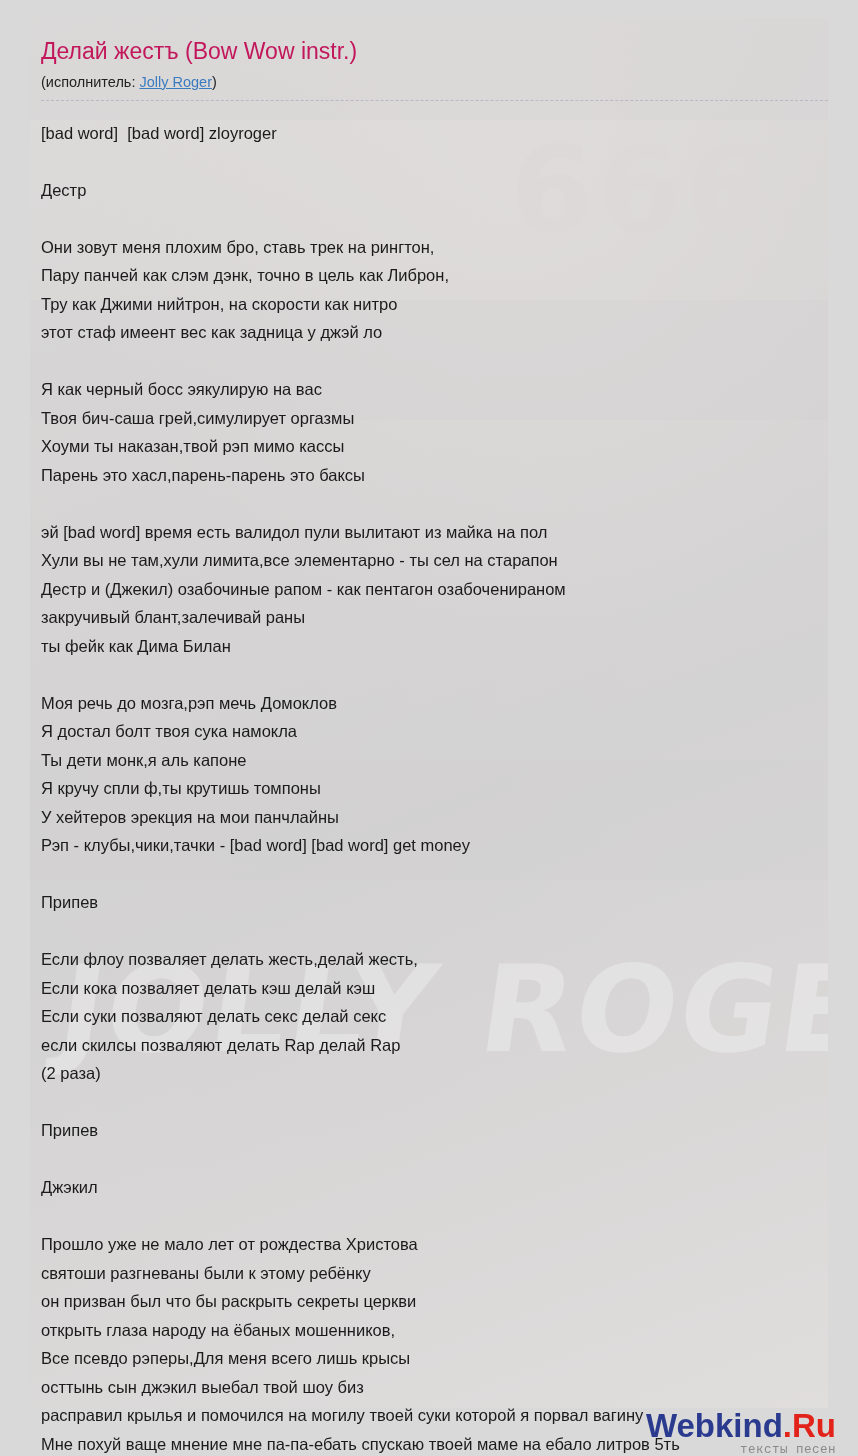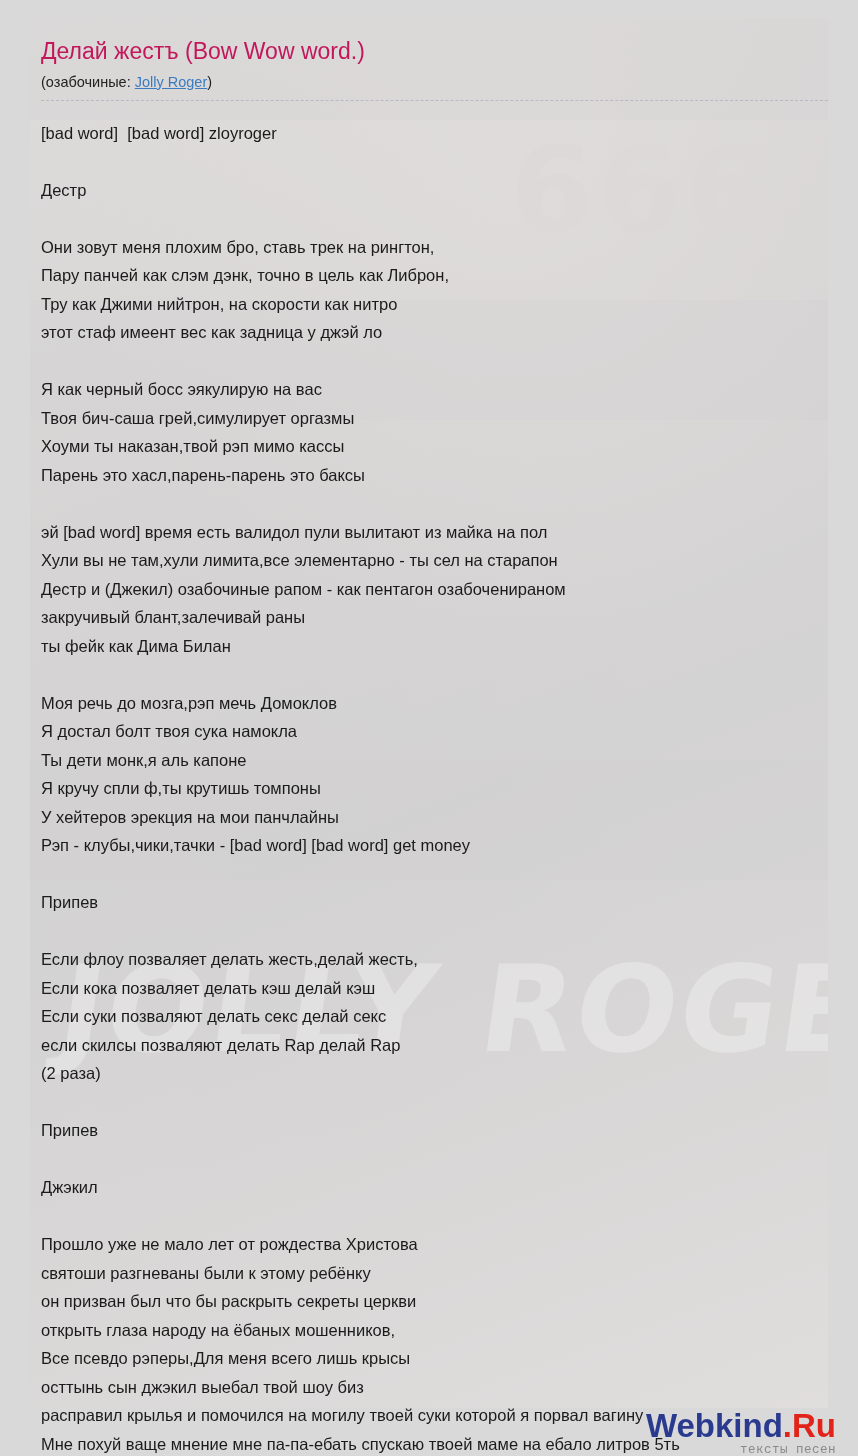--- a/index.html
+++ b/index.html
@@ -168,7 +168,7 @@
 <div id="page-sheet"></div>
 
 <div id="content">
-  <h1 class="song-title">Делай жестъ (Bow Wow word.)</h1>
+  <h1 class="song-title">Делай жестъ (Bow Wow instr.)</h1>
   <div class="performer-line"><span>(озабочиные: </span><a href="#">Jolly Roger</a><span>)</span></div>
   <hr class="divider">
   <div class="lyrics">[bad word]  [bad word] zloyroger

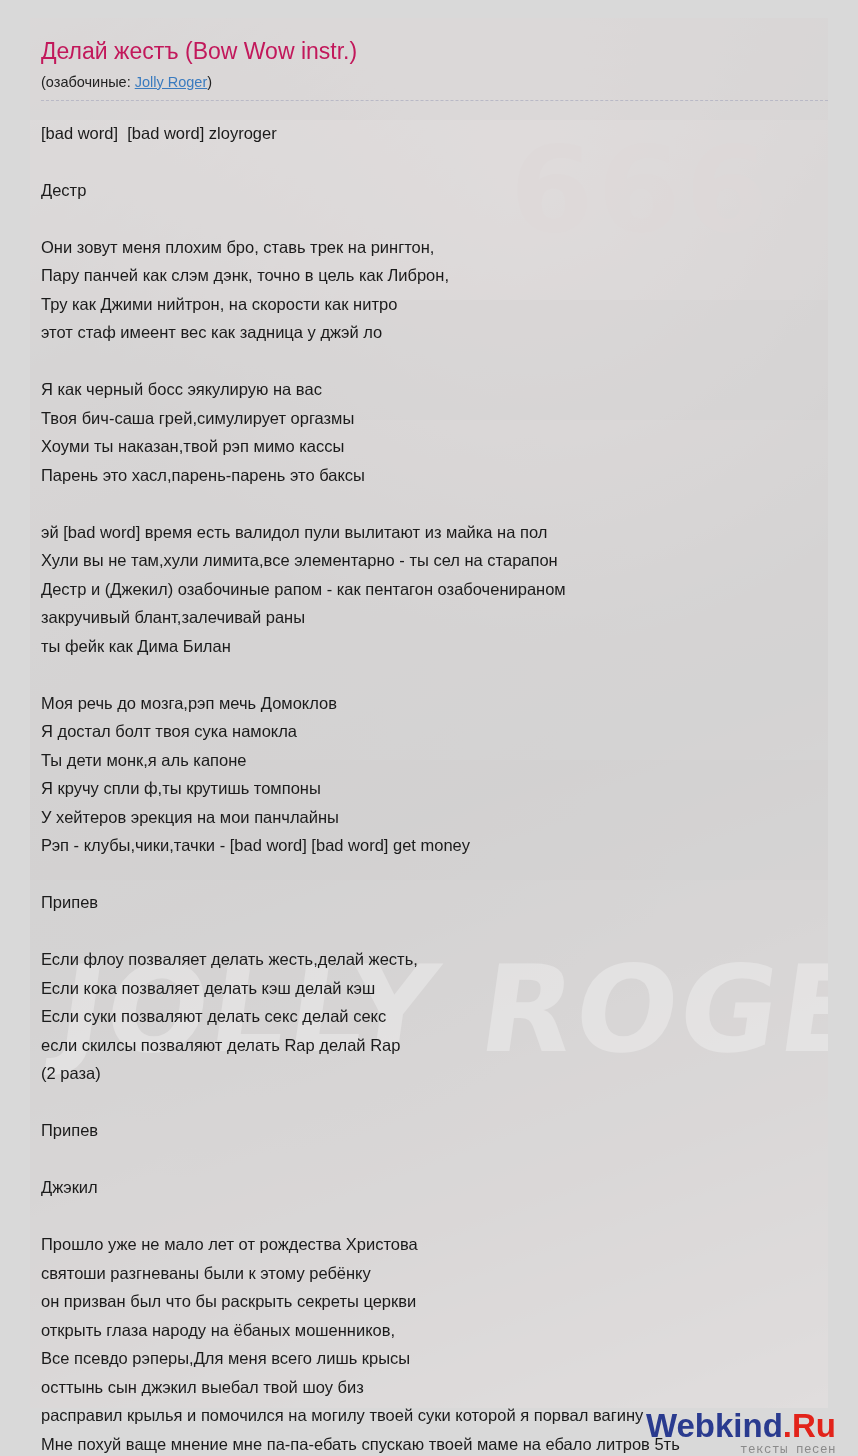--- a/index.html
+++ b/index.html
@@ -169,7 +169,7 @@
 
 <div id="content">
   <h1 class="song-title">Делай жестъ (Bow Wow instr.)</h1>
-  <div class="performer-line"><span>(озабочиные: </span><a href="#">Jolly Roger</a><span>)</span></div>
+  <div class="performer-line"><span>(исполнитель: </span><a href="#">Jolly Roger</a><span>)</span></div>
   <hr class="divider">
   <div class="lyrics">[bad word]  [bad word] zloyroger
 

